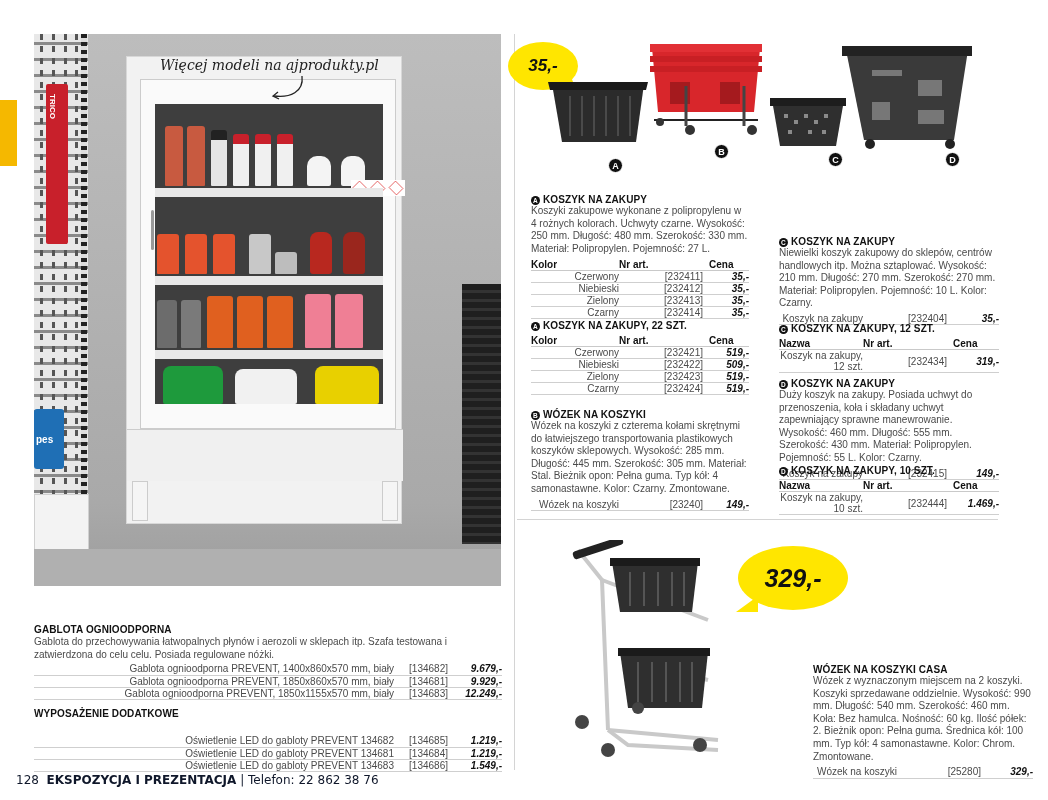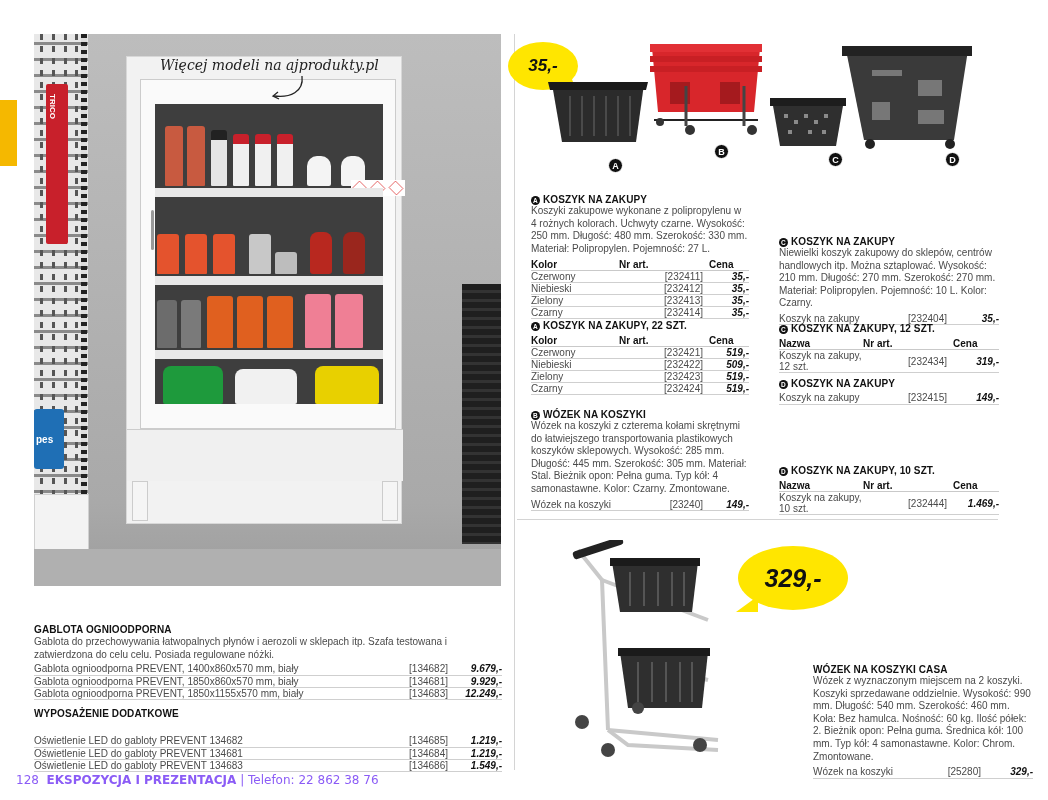--- a/index.html
+++ b/index.html
@@ -46,7 +46,7 @@
   .desc { font-size: 10px; line-height: 12.6px; color: #4a4a4a; }
   table.pt { border-collapse: collapse; font-size: 10px; color: #4a4a4a; }
   table.pt th { font-weight: bold; color: #111; text-align: left; padding: 0; height: 12.5px; border-bottom: 1px solid #c9c9c9; }
-  table.pt td { padding: 0; height: 12px; border-bottom: 1px solid #cfcfcf; }
+  table.pt td { padding: 0; height: 12px; border-bottom: 1px solid #cfcfcf; text-align: right; }
   table.pt .r { text-align: left; }
   table.pt .price { text-align: right; font-weight: bold; font-style: italic; color: #111; }
   table.pt .nr { text-align: right; padding-right: 6px; }

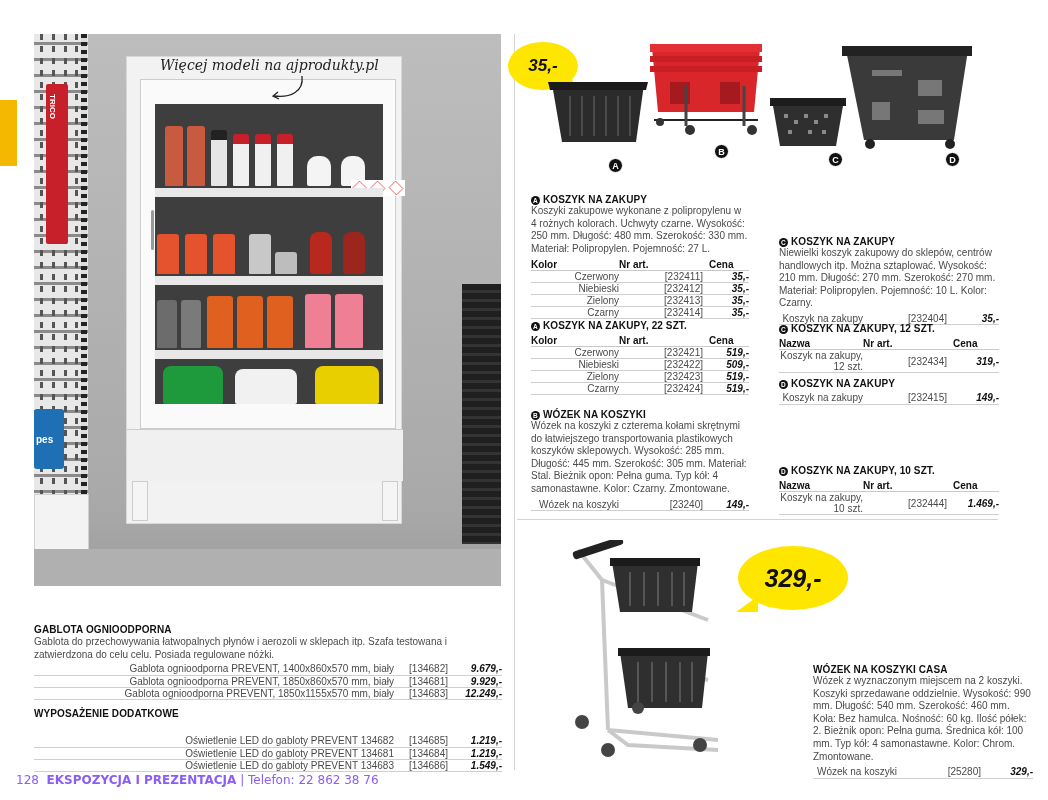--- a/index.html
+++ b/index.html
@@ -371,6 +371,7 @@
 
 <div class="abs" style="left:779px;top:378px;width:220px">
   <div class="h"><span class="circ">D</span><span>KOSZYK NA ZAKUPY</span></div>
+  <div class="desc">Duży koszyk na zakupy. Posiada uchwyt do przenoszenia, koła i składany uchwyt zapewniający sprawne manewrowanie. Wysokość: 460 mm. Długość: 555 mm. Szerokość: 430 mm. Materiał: Polipropylen. Pojemność: 55 L. Kolor: Czarny.</div>
   <table class="pt" style="width:220px;margin-top:3px">
     <tbody>
         <tr>

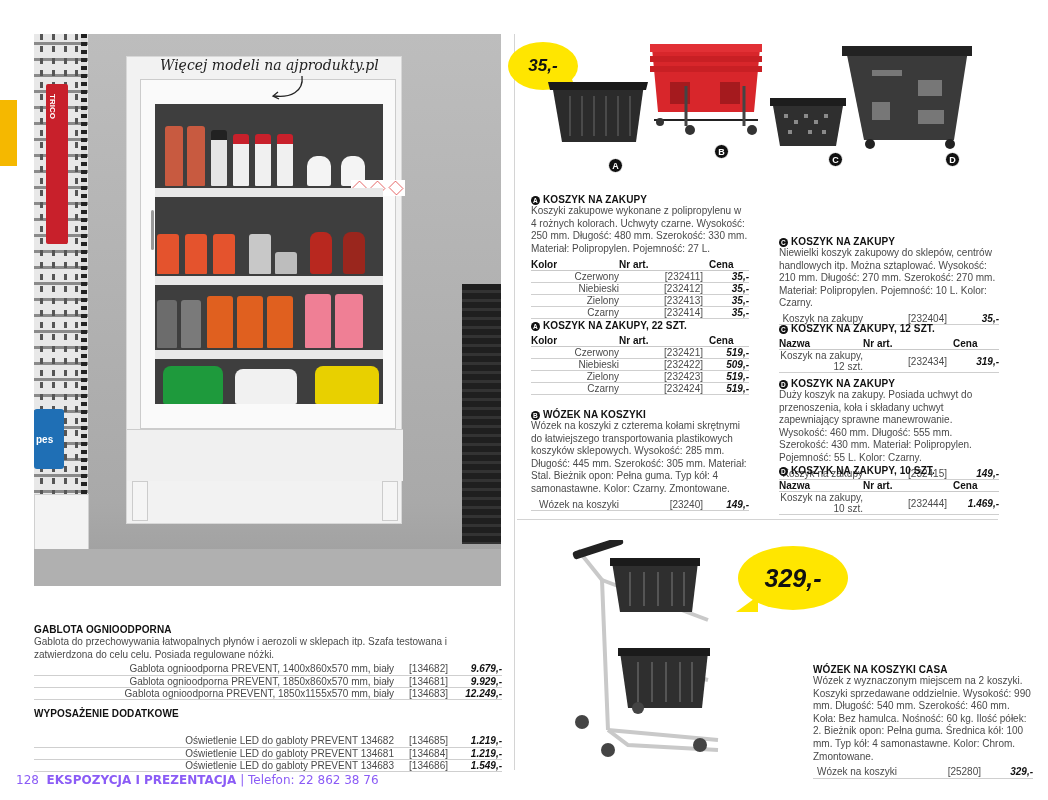--- a/index.html
+++ b/index.html
@@ -63,7 +63,7 @@
   .basket { position: absolute; }
   .letter-badge { position: absolute; width: 15px; height: 15px; border-radius: 50%; background: #111; color: #fff; font-size: 9px; font-weight: bold; display: flex; align-items: center; justify-content: center; border: 1px solid #fff; }
 
-  .footer { left: 16px; top: 773px; font-size: 12px; color: #8b5cf6; font-family: "DejaVu Sans", sans-serif; }
+  .footer { left: 16px; top: 773px; font-size: 12px; color: #0f172a; font-family: "DejaVu Sans", sans-serif; }
   .footer b { font-weight: bold; }
 </style>
 </head>

